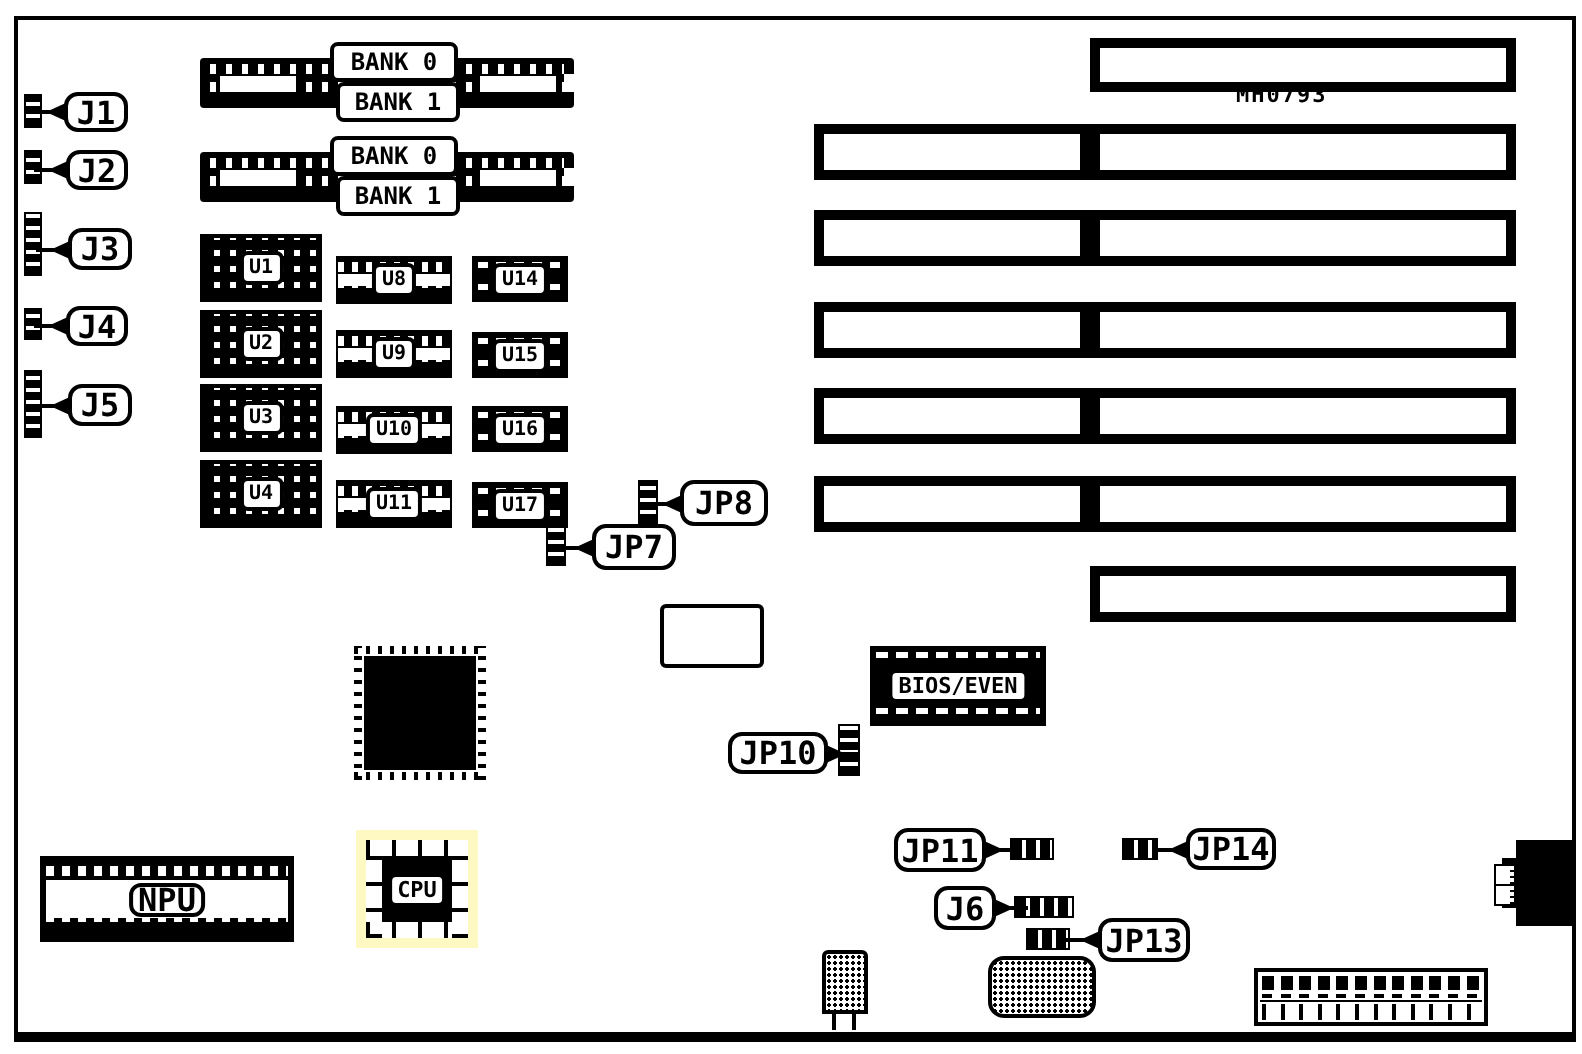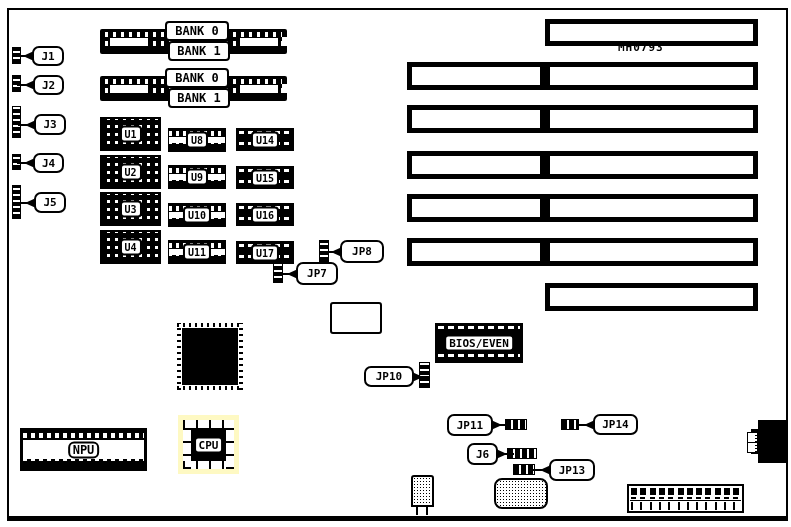--- a/index.html
+++ b/index.html
@@ -10,7 +10,7 @@
   .board-outline{left:7px;top:8px;width:777px;height:506px;border:2px solid #000;border-bottom-width:5px;}
   
   .callout{background:#fff;border:2px solid #000;border-radius:7px;display:flex;align-items:center;justify-content:center;
-           font-size:11px;font-weight:bold;z-index:6;}
+           font-size:16px;font-weight:bold;z-index:6;}
   .callout.pt-left::before{content:"";position:absolute;right:100%;top:50%;margin-top:-5px;
            border:5px solid transparent;border-right:11px solid #000;}
   .callout.pt-left::after{content:"";position:absolute;right:calc(100% + 9px);top:50%;margin-top:-1px;width:9px;height:2px;background:#000;}

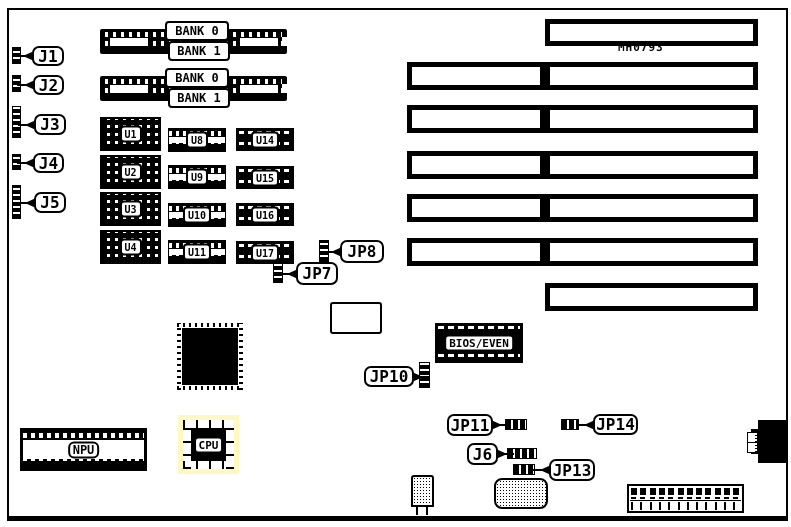--- a/index.html
+++ b/index.html
@@ -55,7 +55,7 @@
       repeating-linear-gradient(90deg,#fff 0 5px,transparent 5px 9px);
     background-size:calc(100% - 4px) 3px,calc(100% - 4px) 3px;
     background-position:2px 2px,2px calc(100% - 5px);
-    background-repeat:no-repeat;padding-left:10px;}
+    background-repeat:no-repeat;}
   .chip-label{position:absolute;left:50%;top:50%;transform:translate(-50%,-50%);
       background:#fff;border:2px solid #000;border-radius:4px;padding:0 3px;
       font-size:10px;font-weight:bold;line-height:13px;white-space:nowrap;z-index:5;}

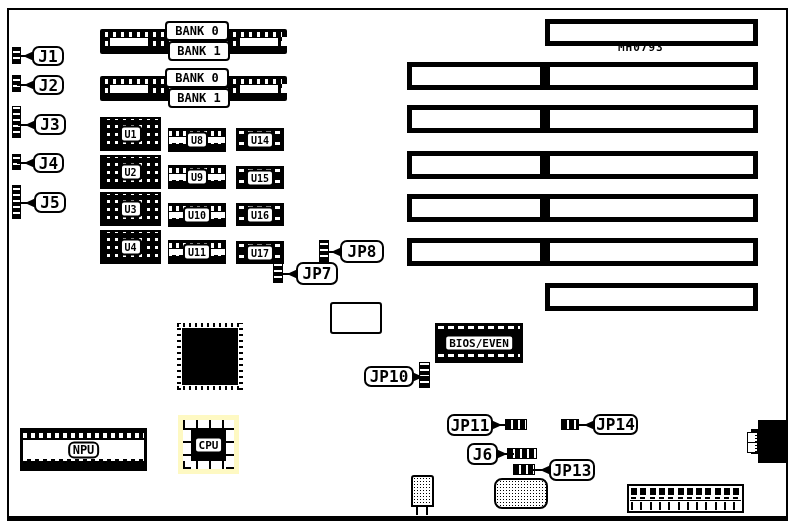--- a/index.html
+++ b/index.html
@@ -283,7 +283,7 @@
   <div class="abs din-port" style="left:747px;top:442px;width:9px;height:9px"></div>
 
   <div class="abs npu-socket" style="left:20px;top:428px;width:121px;height:37px">
-      <span class="chip-label" style="font-size:12px;border-radius:6px">NPU</span>
+      <span class="chip-label" style="font-size:16px;border-radius:6px">NPU</span>
     </div>
 
   <div class="abs cpu-socket" style="left:178px;top:415px;width:61px;height:59px">

